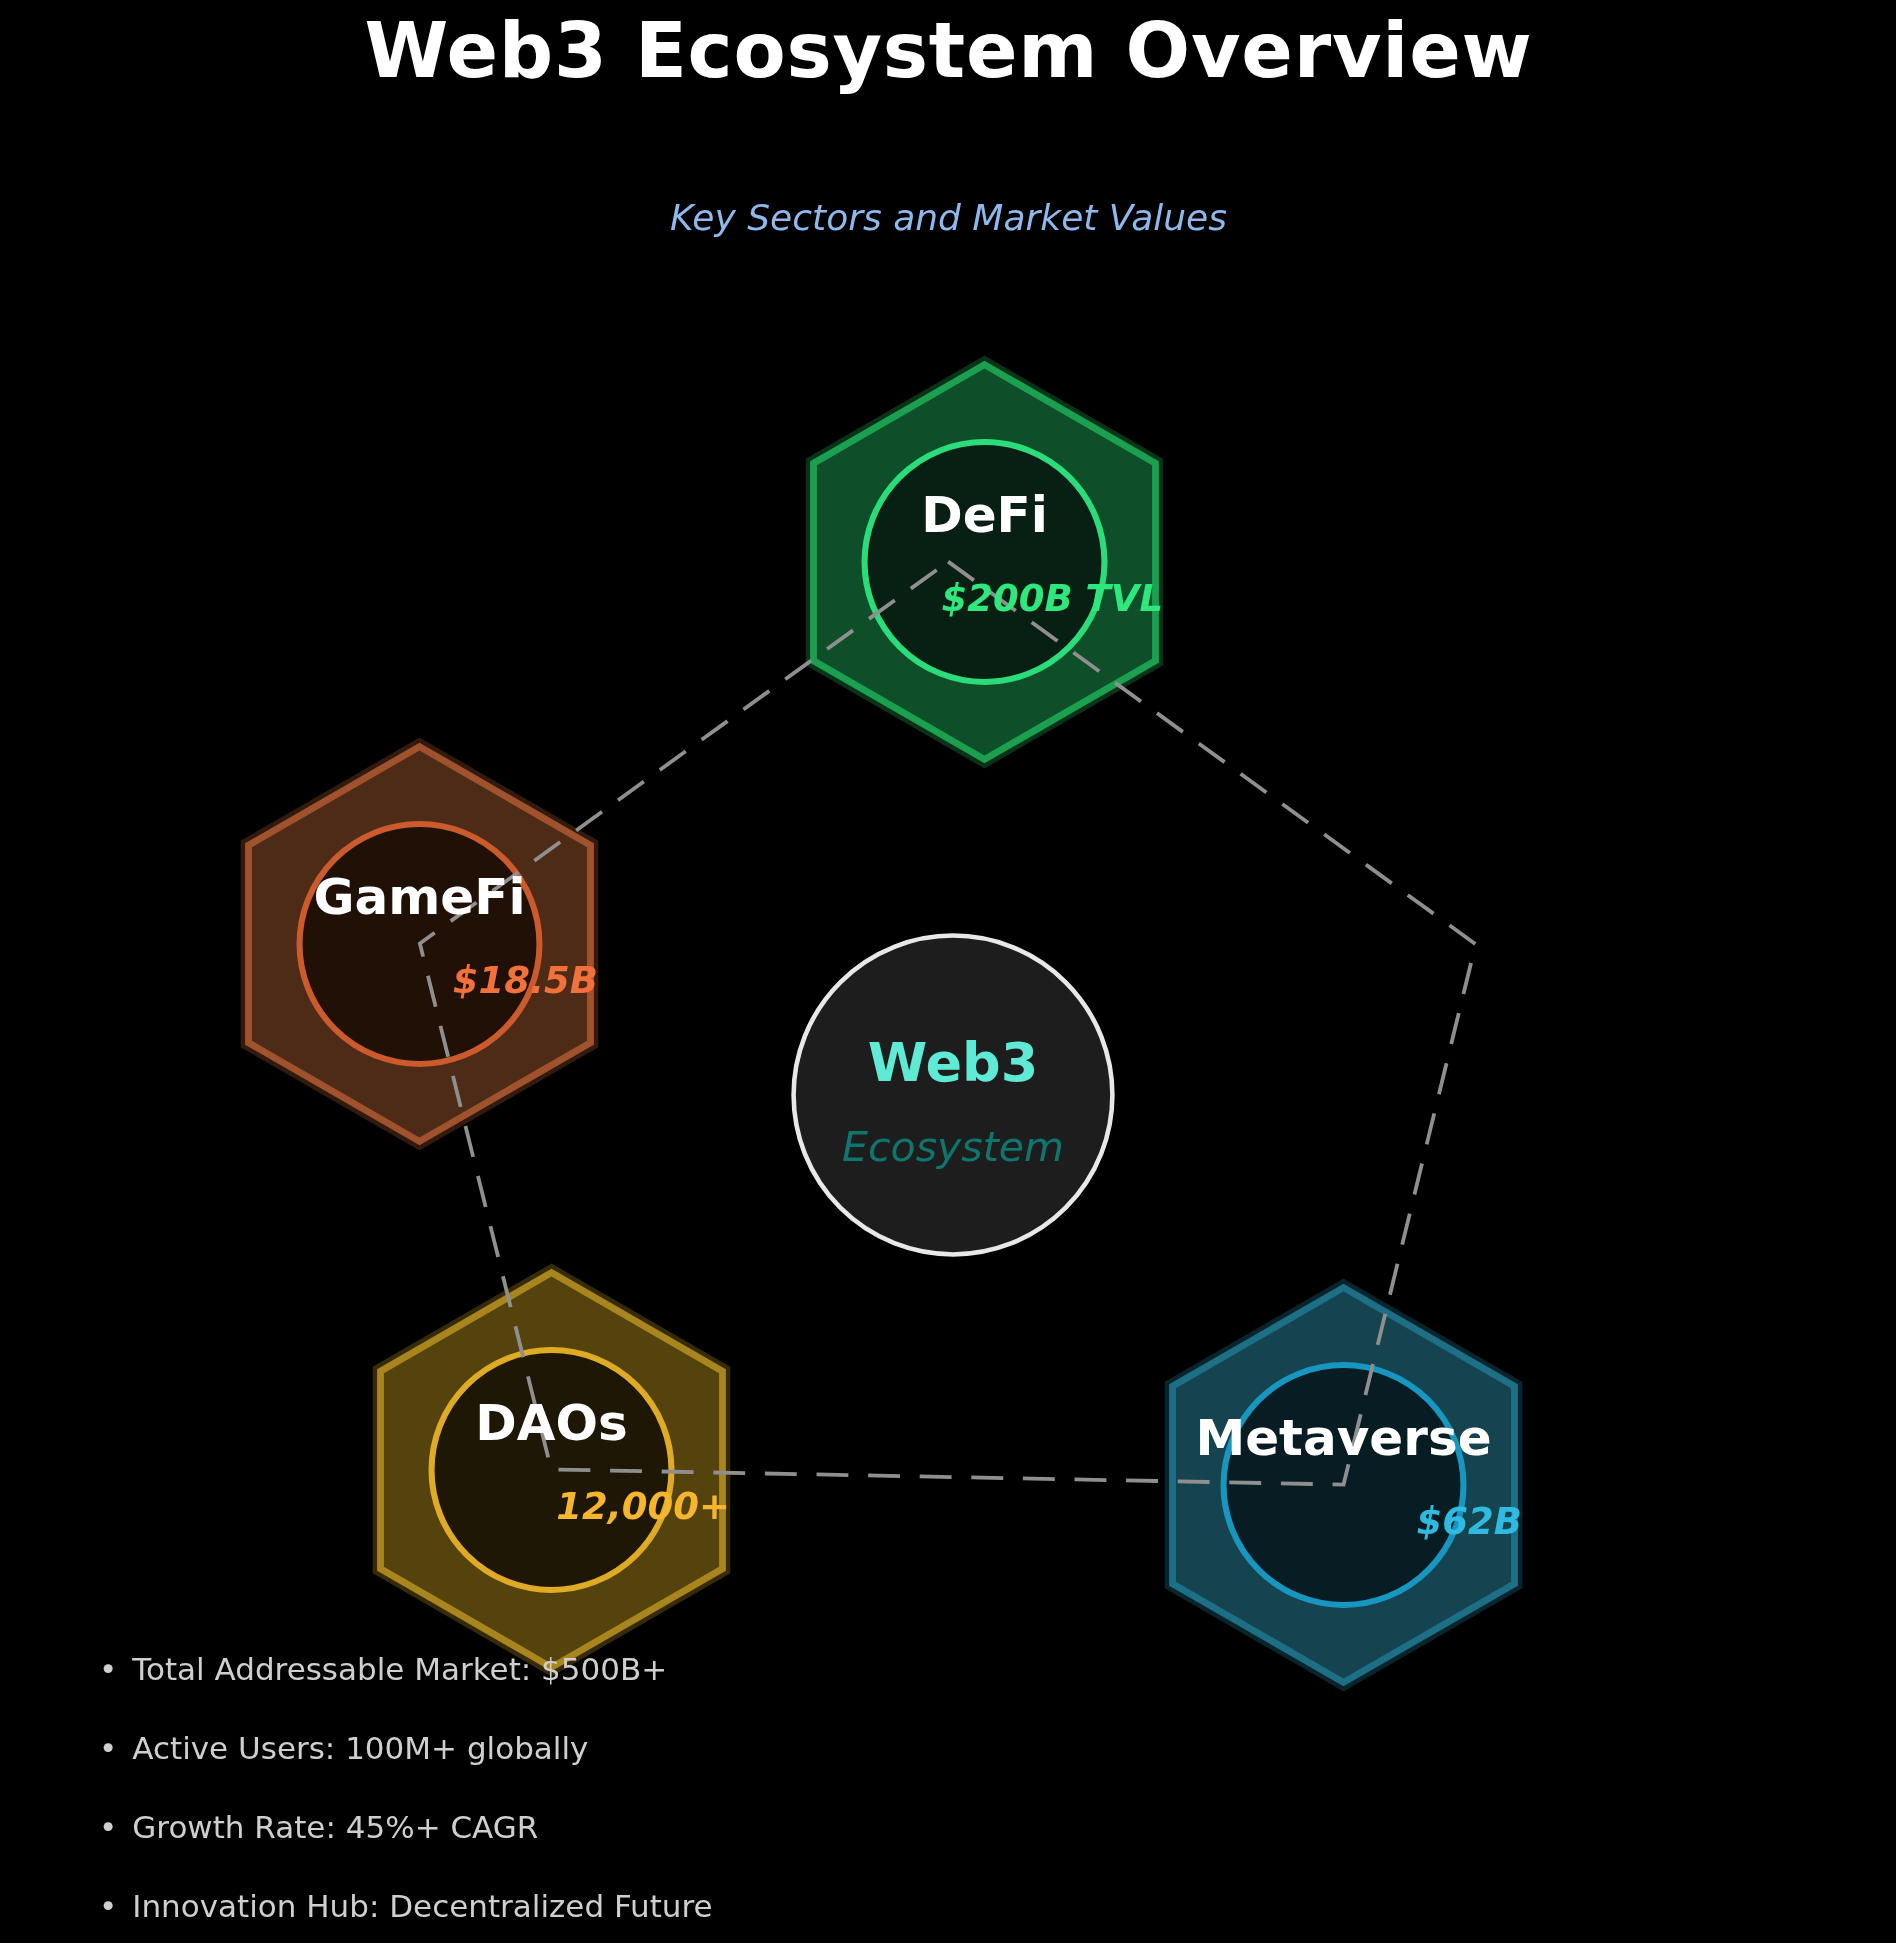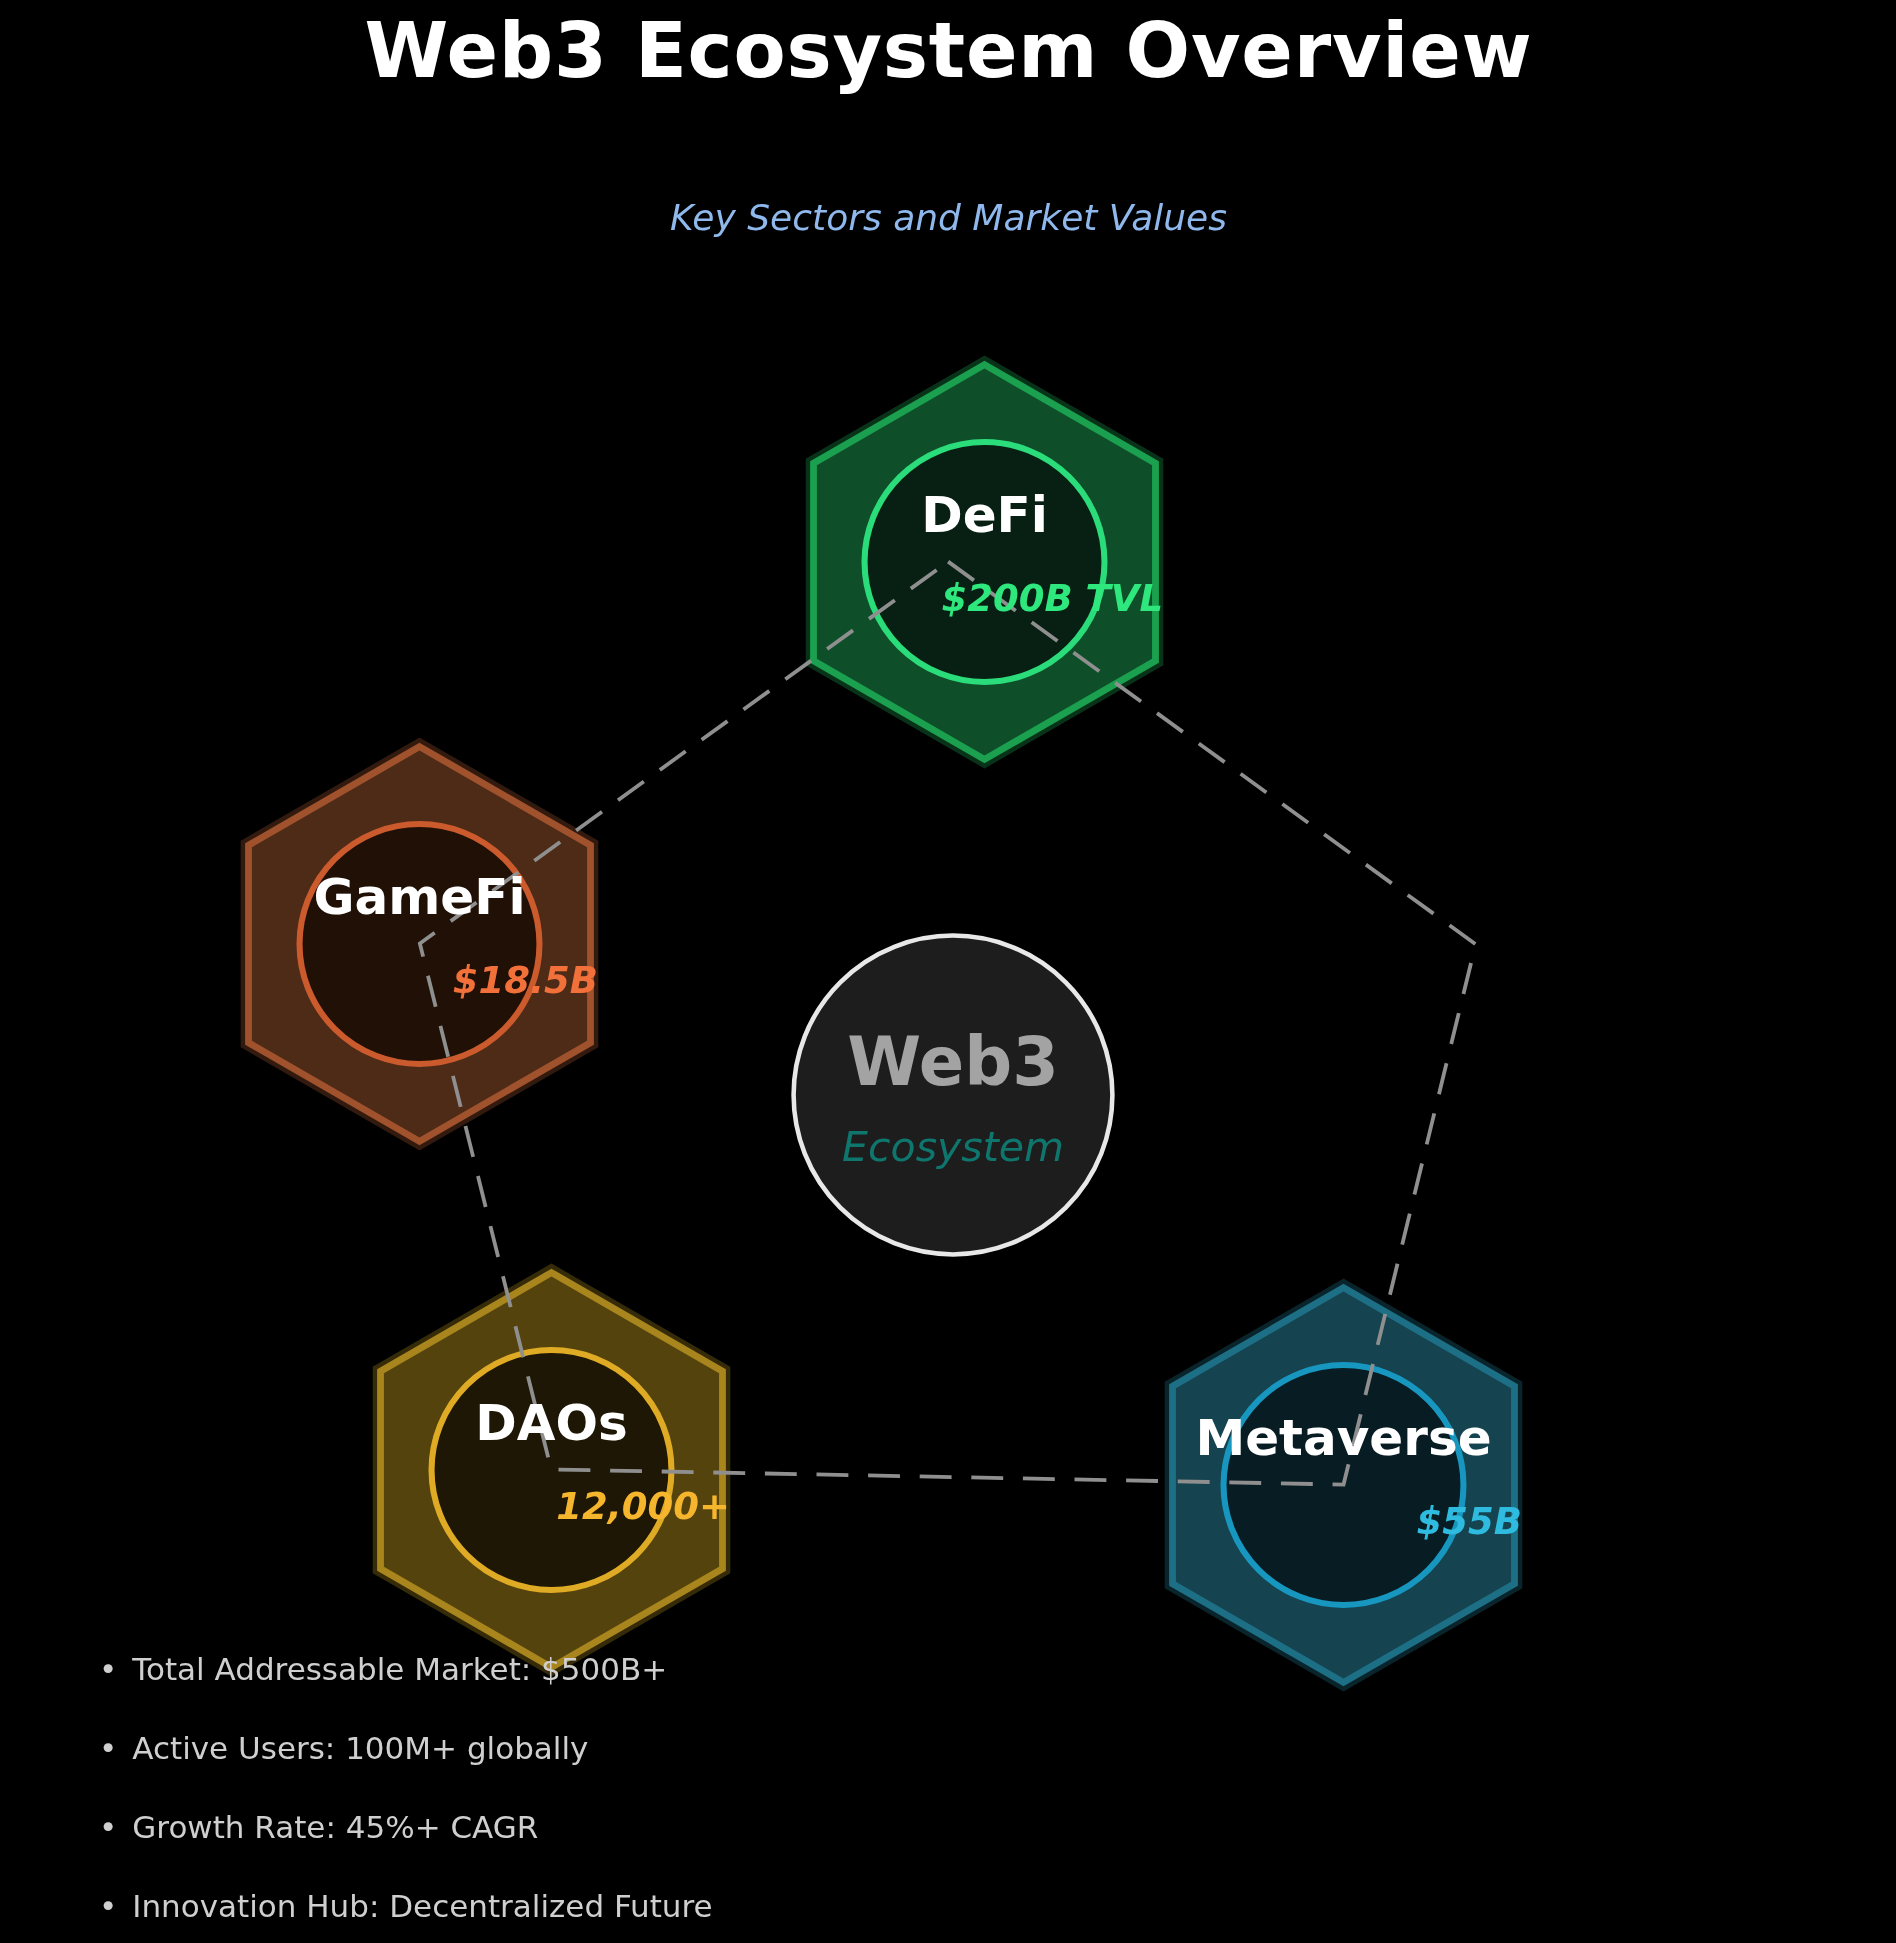--- a/index.html
+++ b/index.html
@@ -96,9 +96,9 @@
     top: 134px;
     transform: translateY(-50%);
     text-align: center;
-    font-size: 67px;
-    font-weight: bold;
-    color: #a3a3a3;
+    font-size: 54px;
+    font-weight: bold;
+    color: #5eead4;
     z-index: 3;
   }
   .center-subtitle {

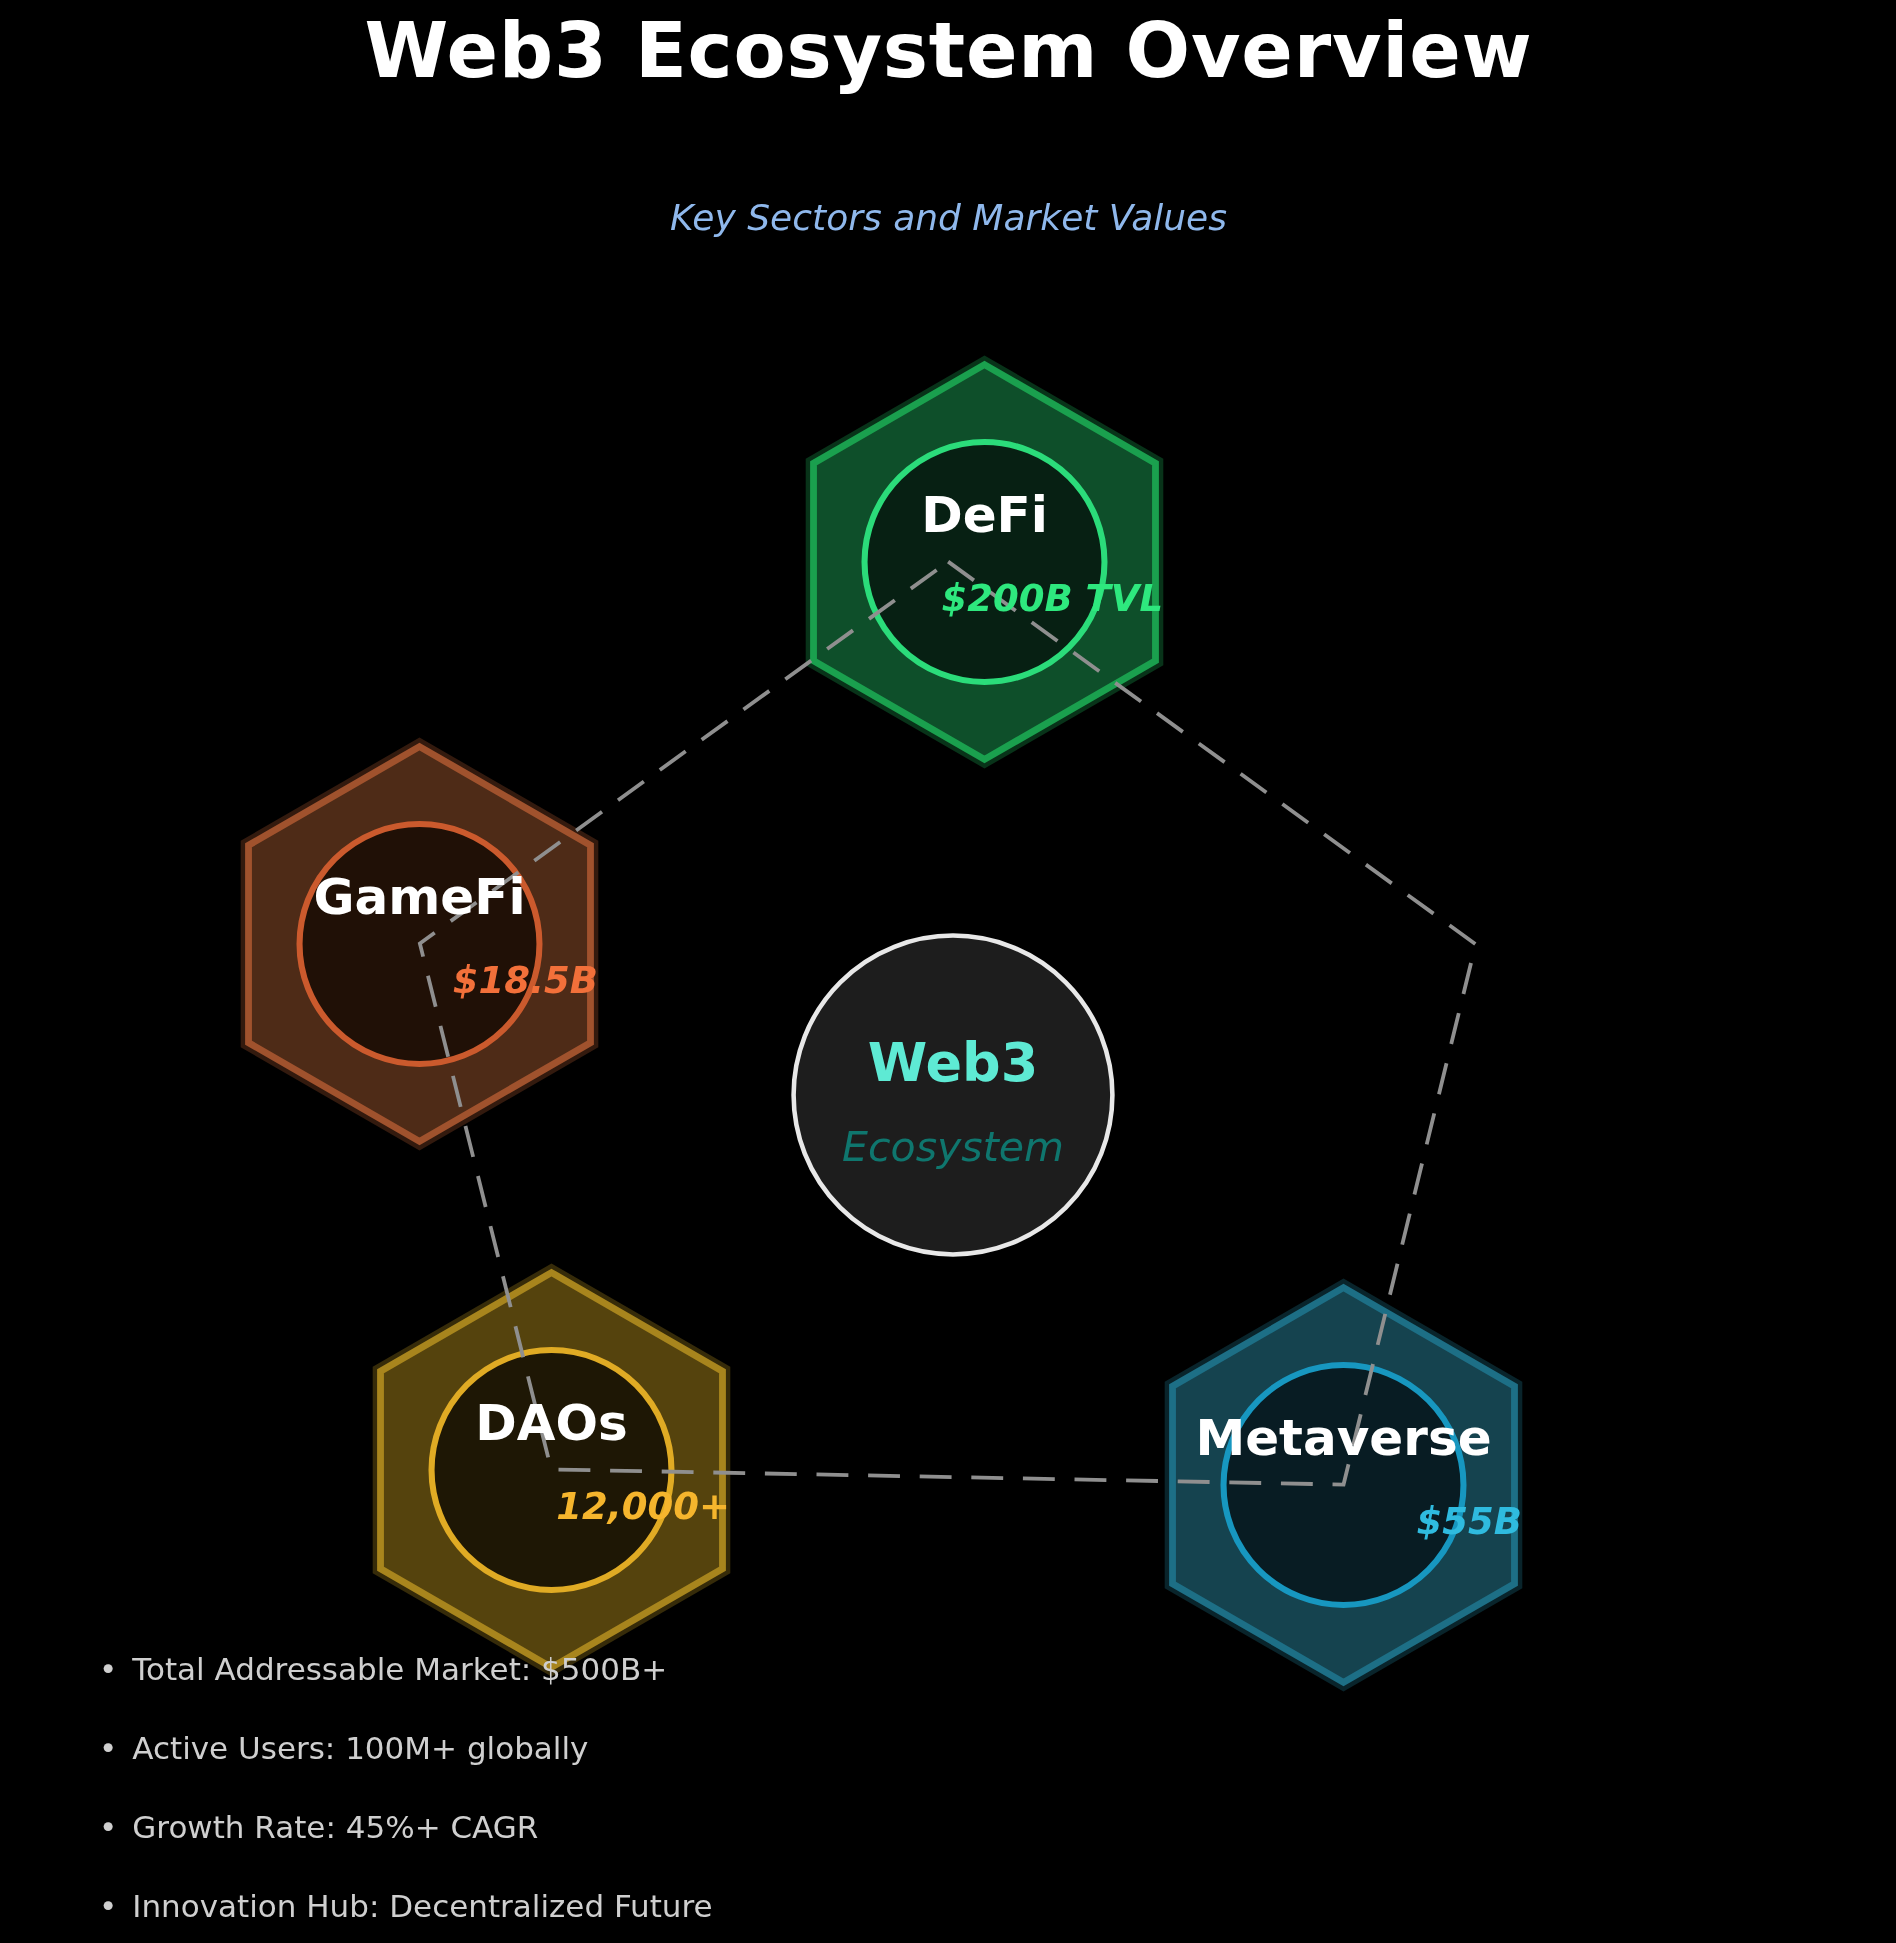--- a/index.html
+++ b/index.html
@@ -187,7 +187,7 @@
       <circle class="node-ring" cx="235" cy="270" r="158" style="fill: rgb(8, 28, 35); stroke: rgb(23, 151, 192);"></circle>
     </svg>
     <div class="node-label">Metaverse</div>
-    <div class="node-value" style="color: rgb(47, 187, 223);">$55B</div>
+    <div class="node-value" style="color: rgb(47, 187, 223);">$62B</div>
   </div>
 
   <svg class="links" width="1897" height="1943" viewBox="0 0 2499 2560">

